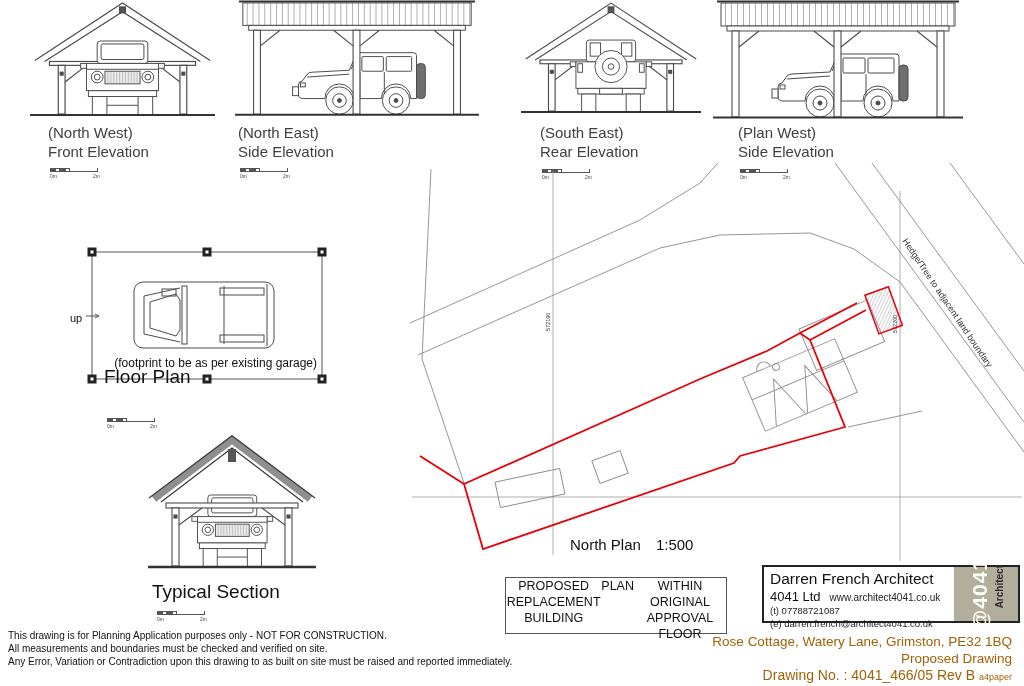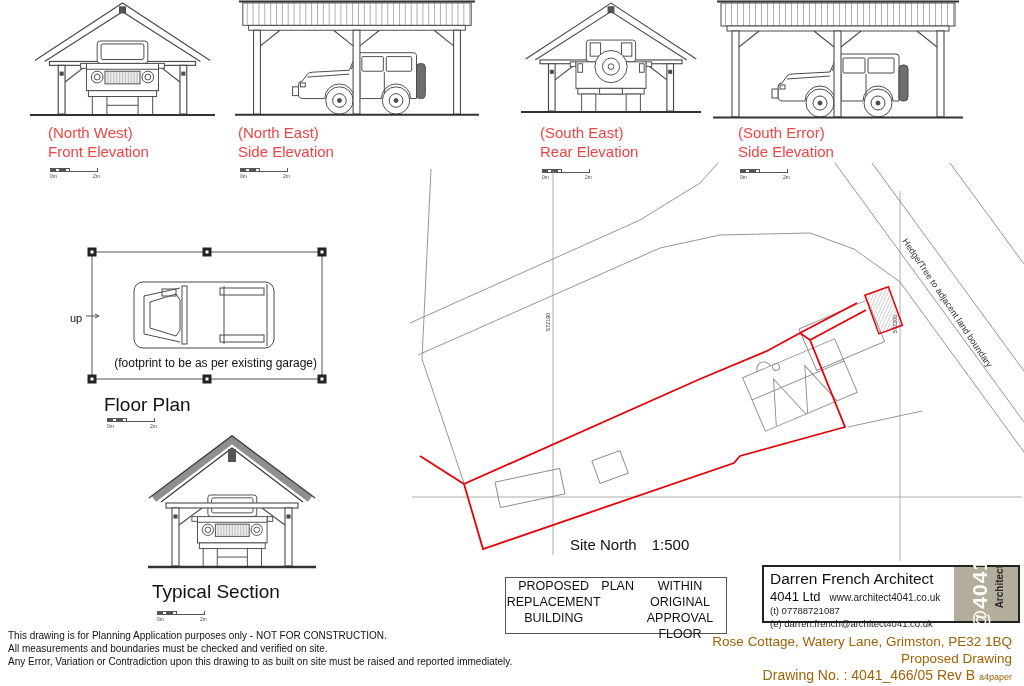--- a/index.html
+++ b/index.html
@@ -9,7 +9,7 @@
   svg { display:block; overflow:visible; }
   svg text { font-family:"Liberation Sans", sans-serif; }
 
-  .elev-label { font-size:15px; line-height:19px; color:#ef4444; }
+  .elev-label { font-size:15px; line-height:19px; color:#404040; }
   .big-label { font-size:19px; color:#111; }
 
   .scalebar { position:absolute; width:58px; }

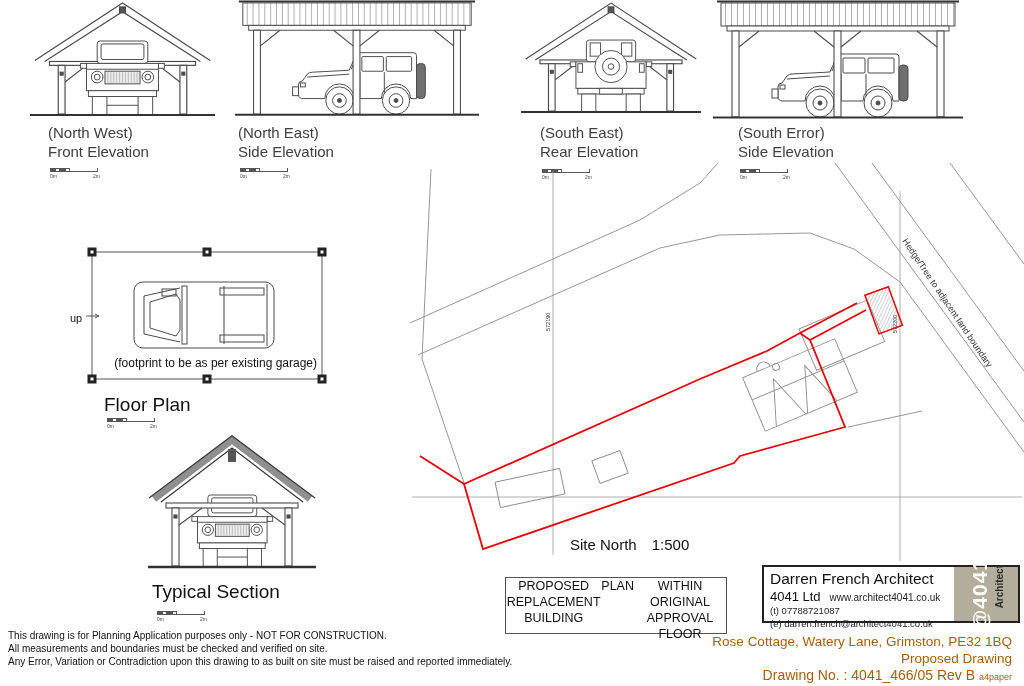--- a/index.html
+++ b/index.html
@@ -213,7 +213,7 @@
   <div>Rear Elevation</div>
 </div>
 <div class="abs elev-label" style="left:738px;top:123px">
-  <div>(South Error)</div>
+  <div>(Plan West)</div>
   <div>Side Elevation</div>
 </div>
 

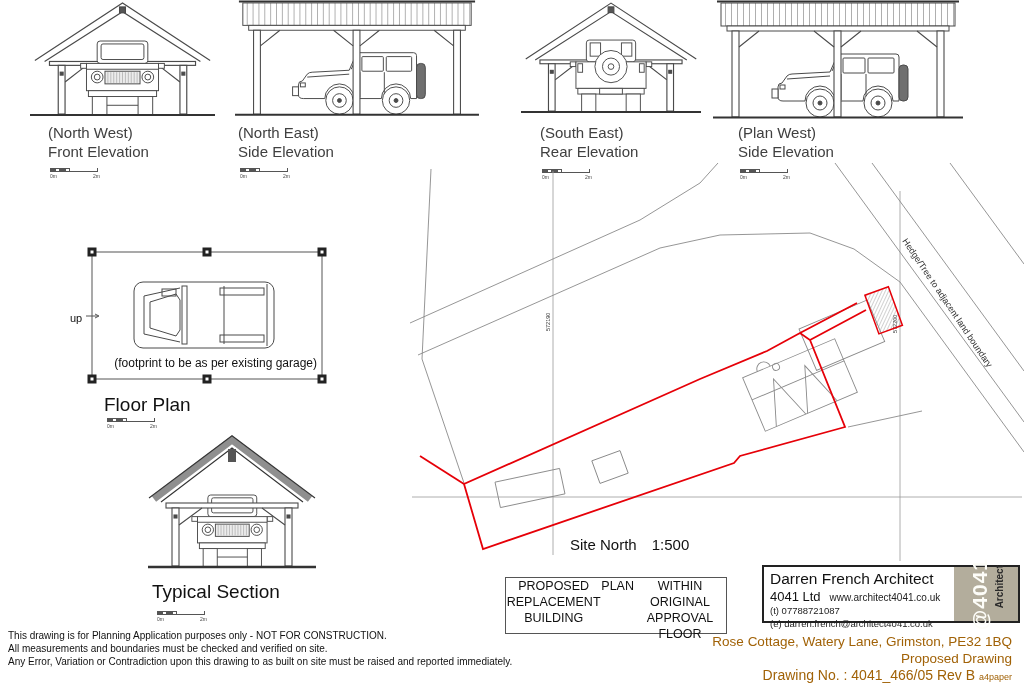--- a/index.html
+++ b/index.html
@@ -300,7 +300,7 @@
   </g>
 </svg>
 <div class="fp-note">(footprint to be as per existing garage)</div>
-<div class="abs big-label" style="left:104px;top:394px">Floor Plan</div>
+<div class="abs big-label" style="left:104px;top:366px">Floor Plan</div>
 <div class="scalebar" style="left:107px;top:417px">
   <div class="sb-row">
       <div class="sb-seg f"></div>

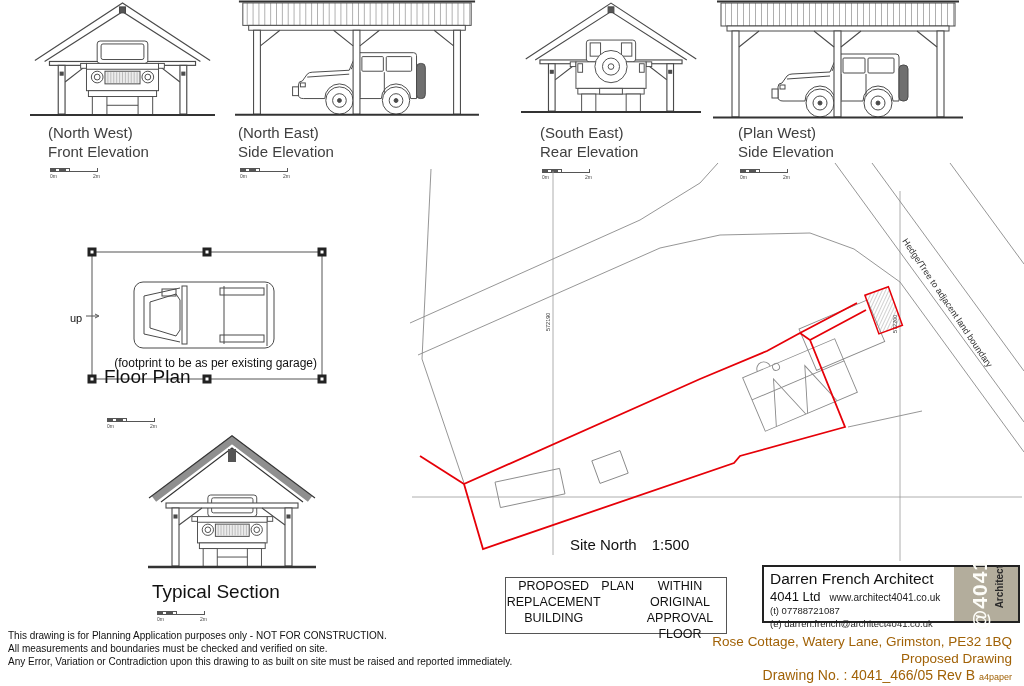--- a/index.html
+++ b/index.html
@@ -404,7 +404,7 @@
 </svg>
 
 <div class="site-title">
-  <span>Site North</span>
+  <span>North Plan</span>
   <span>1:500</span>
 </div>
 

